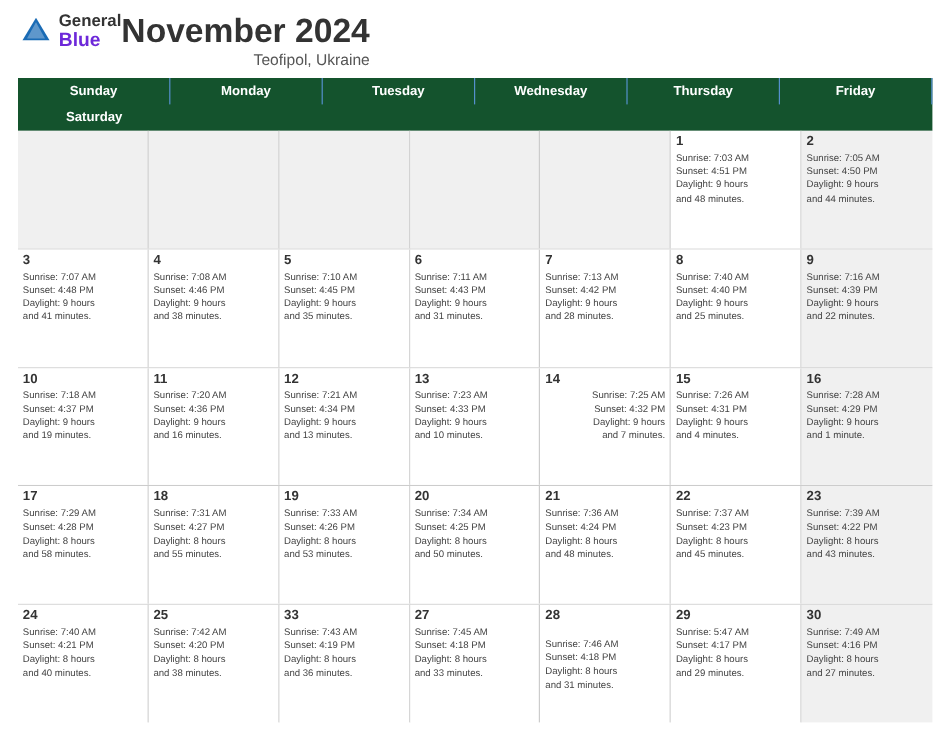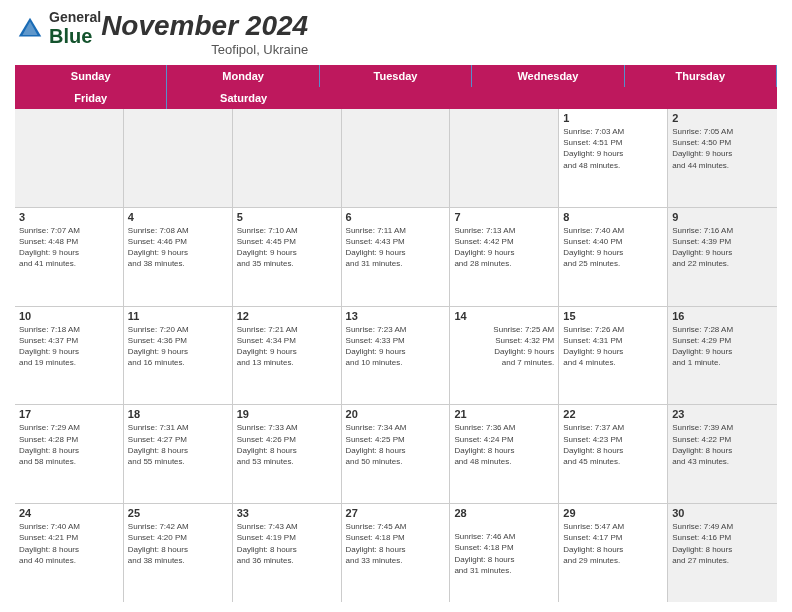--- a/index.html
+++ b/index.html
@@ -39,9 +39,9 @@
       color: #333;
     }
     .logo-blue {
-      font-size: 20px;
-      font-weight: bold;
-      color: #14532d;
+      font-size: 16px;
+      font-weight: bold;
+      color: #6d28d9;
     }
     .logo-icon {
       width: 30px;

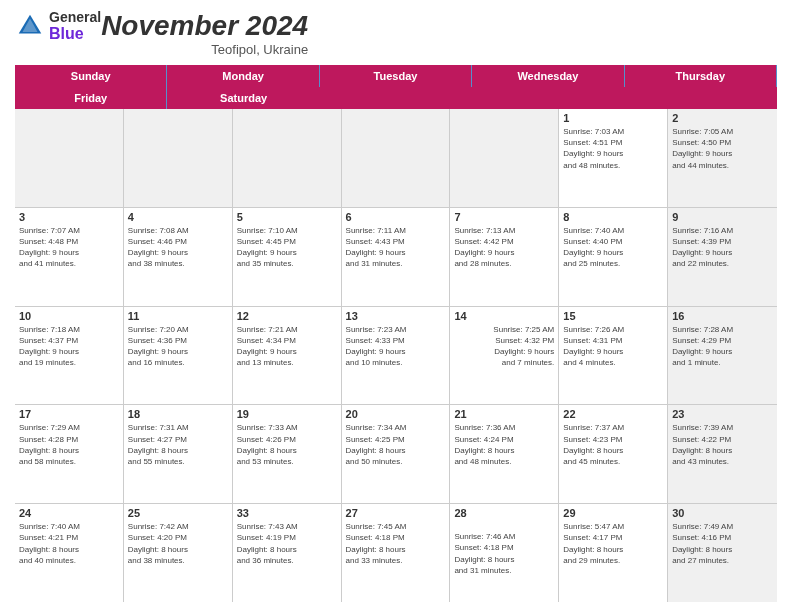--- a/index.html
+++ b/index.html
@@ -54,7 +54,6 @@
       font-size: 28px;
       font-weight: bold;
       color: #333;
-      font-style: italic;
     }
     .location {
       font-size: 13px;

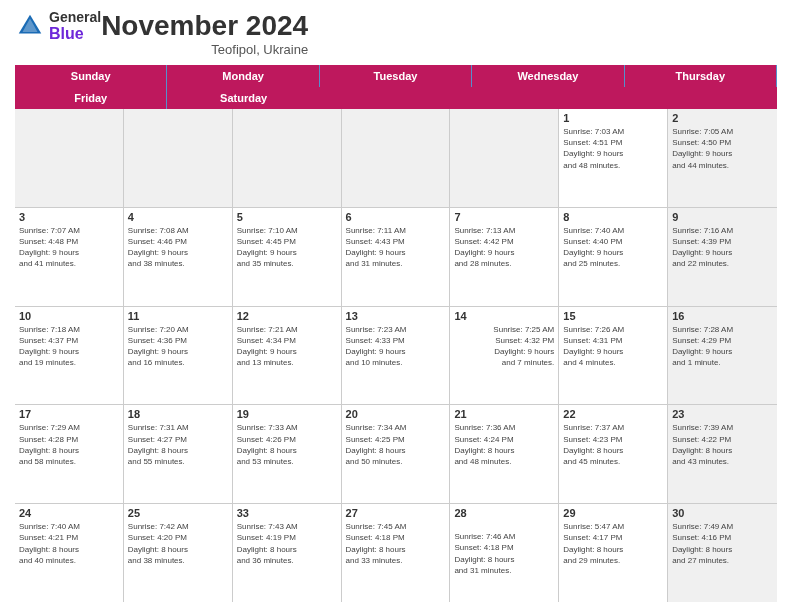--- a/index.html
+++ b/index.html
@@ -66,8 +66,8 @@
     }
     .cal-header-row {
       display: grid;
-      grid-template-columns: repeat(5, 1fr);
-      background: #be185d;
+      grid-template-columns: repeat(6, 1fr);
+      background: #14532d;
     }
     .cal-header-cell {
       color: #fff;

